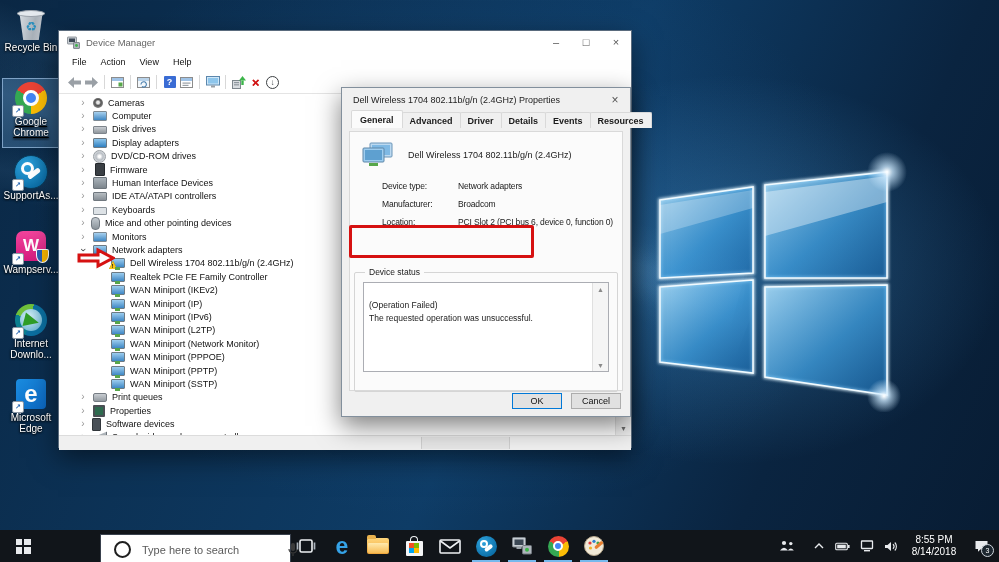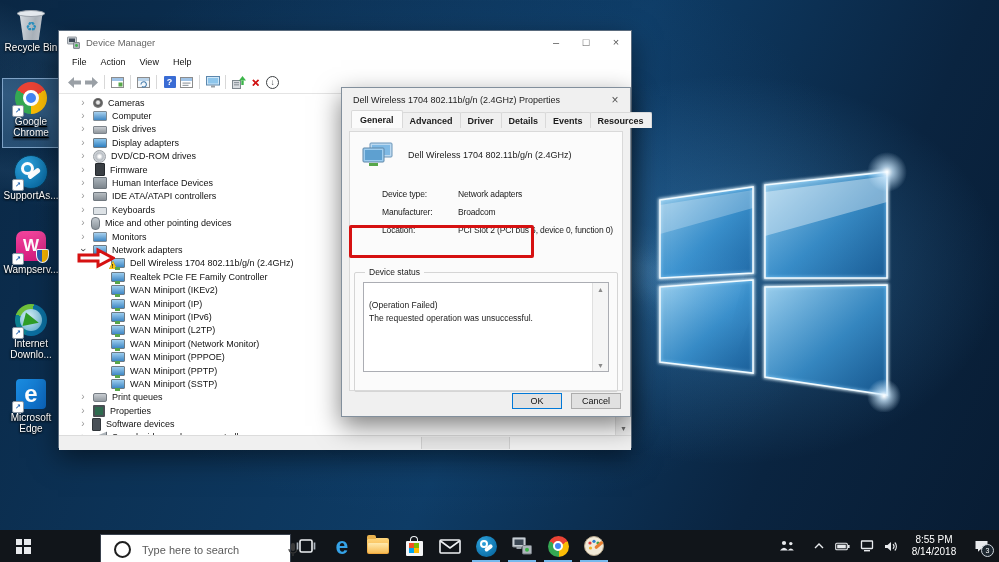--- a/index.html
+++ b/index.html
@@ -127,7 +127,7 @@
   .frow{display:flex;margin:0 0 8px 0;font-size:8.5px;letter-spacing:-.15px;}
   .flabel{width:76px;margin-left:32px;flex:none;}
   .fvalue{white-space:nowrap;}
-  .fields{margin-top:20px;}
+  .fields{margin-top:12px;}
   .groupbox{position:absolute;left:4px;right:4px;top:140px;height:118px;border:1px solid #d5d5d5;border-radius:2px;}
   .grouplabel{position:absolute;left:10px;top:-6px;background:#fbfbfb;padding:0 4px;font-size:8.5px;}
   .statusbox{position:absolute;left:8px;top:9px;right:8px;height:90px;background:#fff;border:1px solid #abadb3;box-sizing:border-box;}

